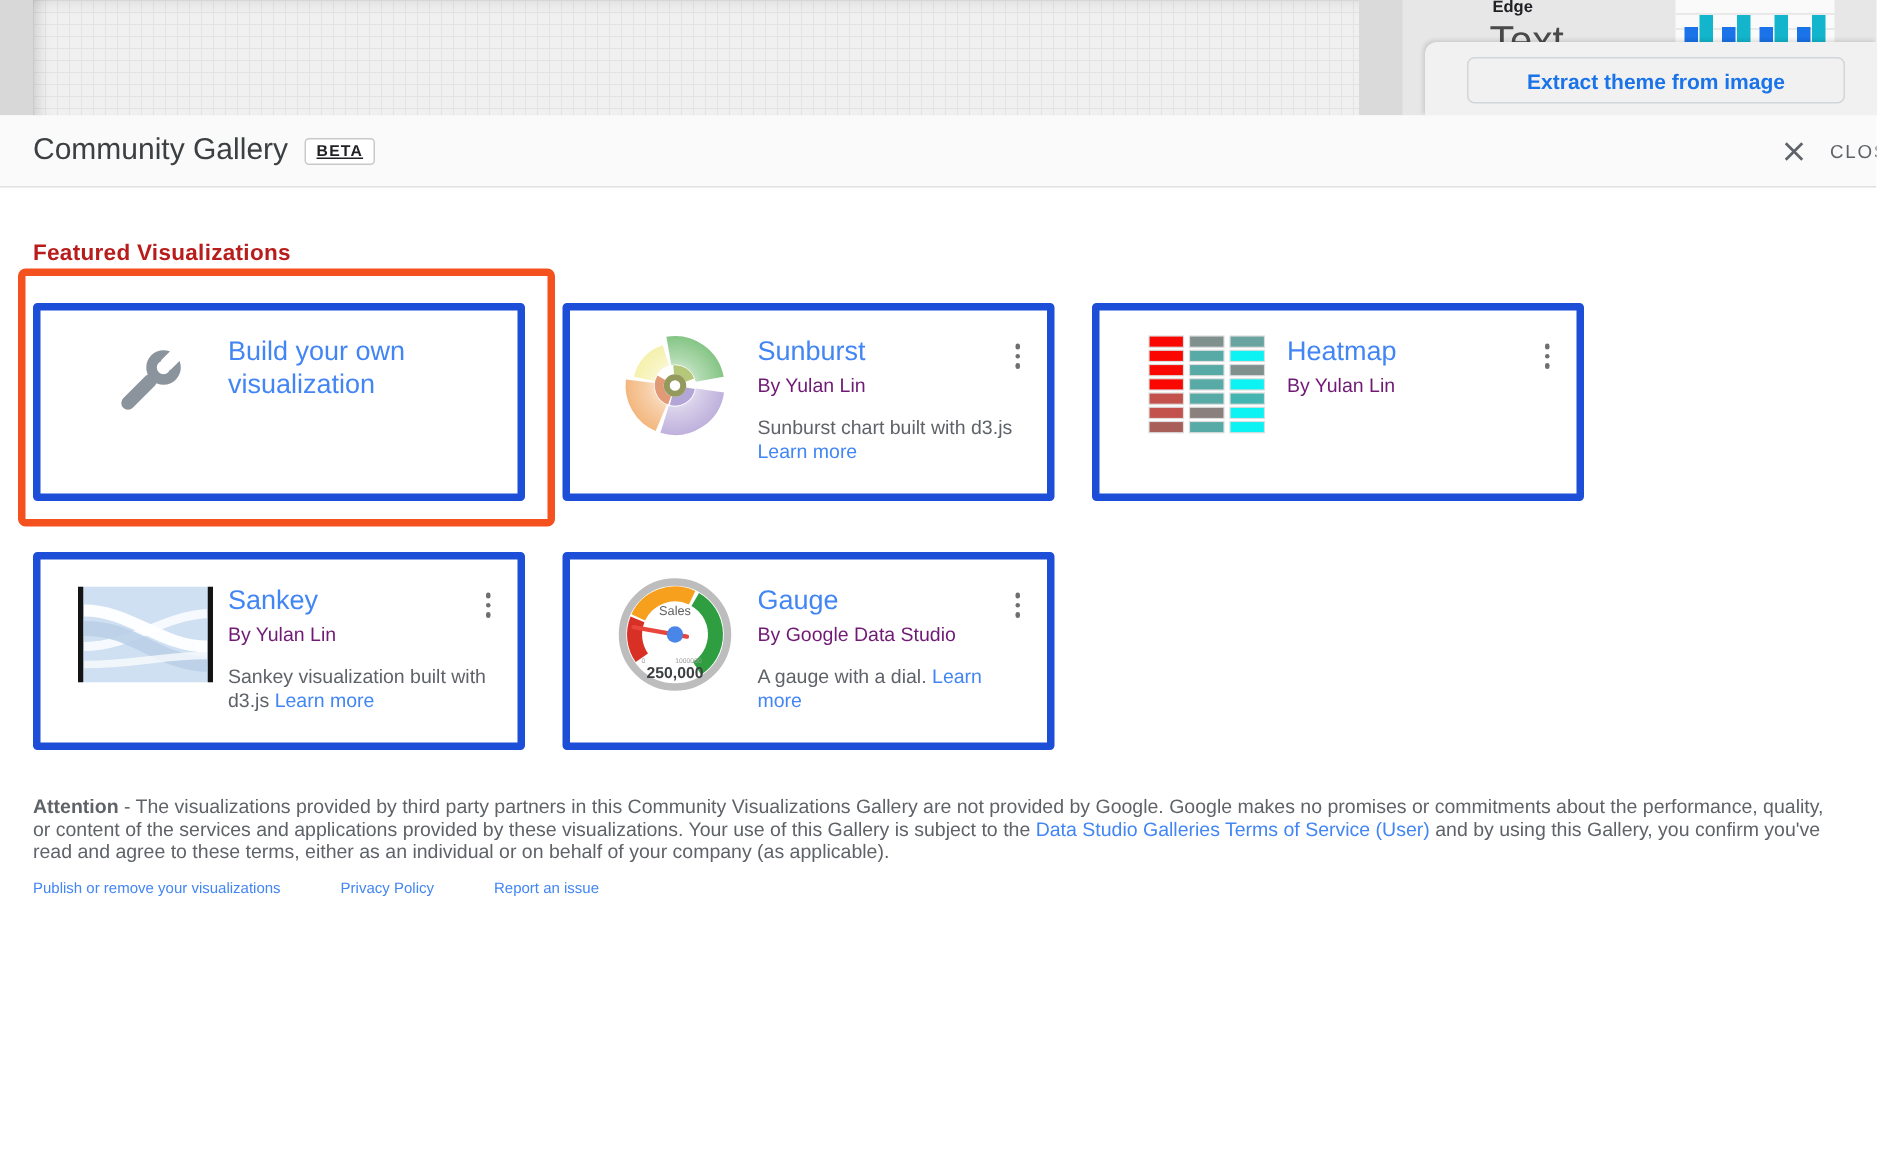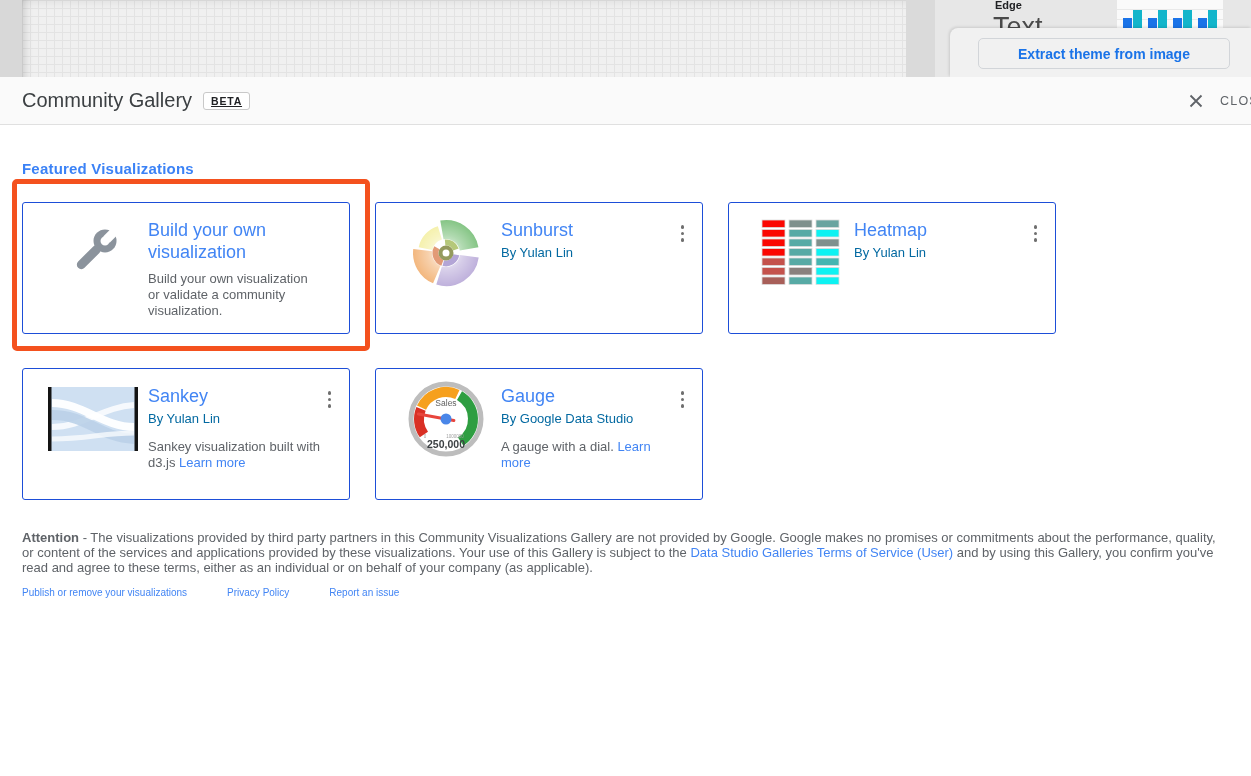--- a/index.html
+++ b/index.html
@@ -45,7 +45,7 @@
   .close-icon{width:16px;height:16px;display:block;}
 
   .modal-body{position:relative;padding:0 22px;}
-  .section-title{margin-top:35px;font-size:15px;font-weight:bold;color:#3b82f6;letter-spacing:.2px;}
+  .section-title{margin-top:35px;font-size:15px;font-weight:bold;color:#b91c1c;letter-spacing:.2px;}
   .cards-grid{position:relative;margin-top:25px;display:grid;grid-template-columns:repeat(3,328px);
     gap:34px 25px;width:1034px;}
   .annotation-box{position:absolute;left:-10px;top:-23px;width:358px;height:172px;box-sizing:border-box;

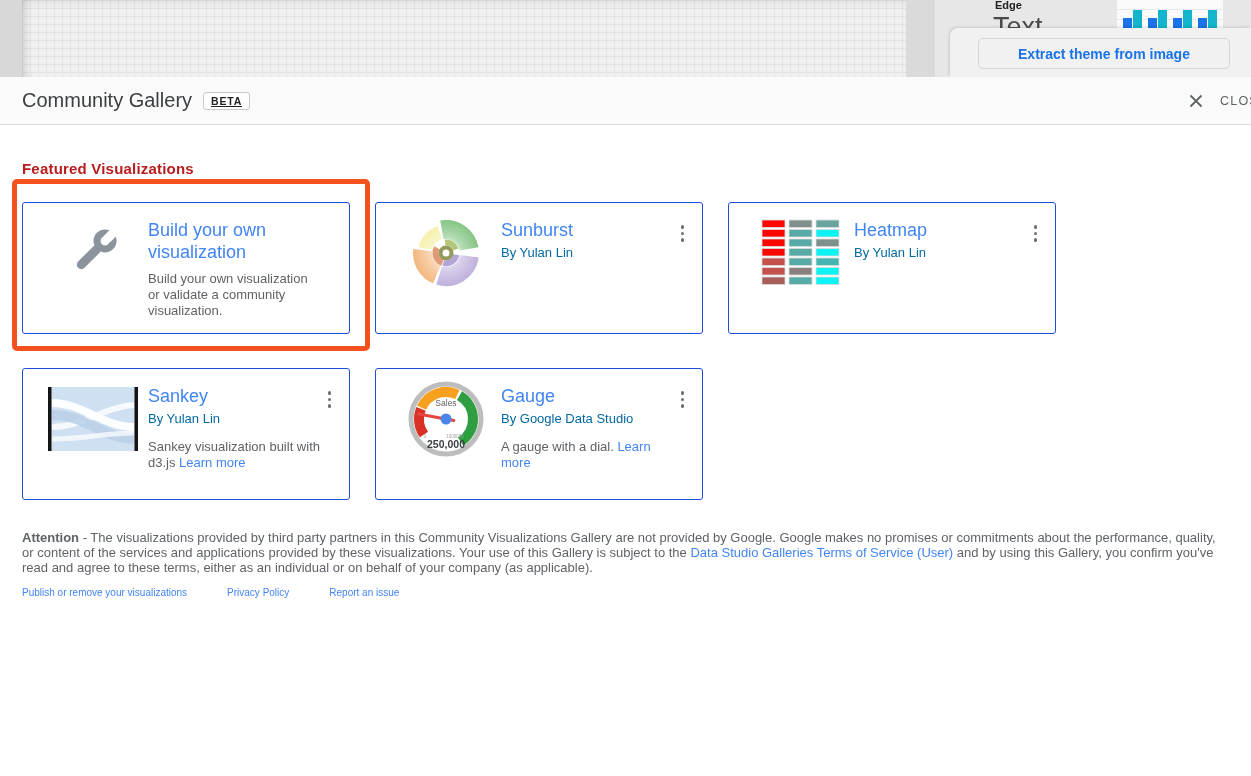--- a/index.html
+++ b/index.html
@@ -50,7 +50,7 @@
     gap:34px 25px;width:1034px;}
   .annotation-box{position:absolute;left:-10px;top:-23px;width:358px;height:172px;box-sizing:border-box;
     border:5px solid #f4511e;border-radius:5px;pointer-events:none;z-index:5;}
-  .card{position:relative;box-sizing:border-box;height:132px;background:#fff;border:1px solid #1d4ed8;
+  .card{position:relative;box-sizing:border-box;height:132px;background:#fff;border:5px solid #1d4ed8;
     border-radius:3px;cursor:pointer;}
   .thumb{position:absolute;left:24px;top:4px;width:92px;height:92px;display:flex;align-items:center;justify-content:center;}
   .card-text{margin-left:125px;padding-top:16px;}

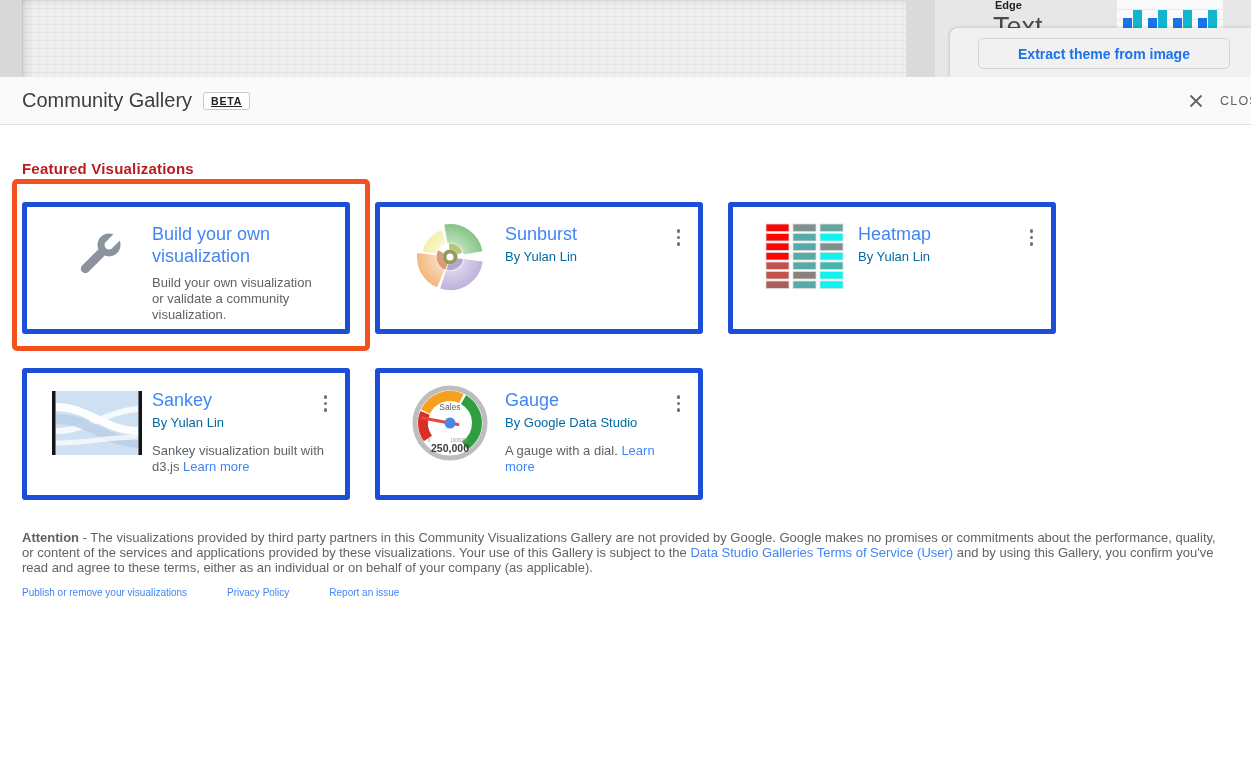--- a/index.html
+++ b/index.html
@@ -55,7 +55,7 @@
   .thumb{position:absolute;left:24px;top:4px;width:92px;height:92px;display:flex;align-items:center;justify-content:center;}
   .card-text{margin-left:125px;padding-top:16px;}
   .card-title{font-size:18px;line-height:22px;color:#4285f4;width:180px;}
-  .card-byline{margin-top:4px;font-size:13px;line-height:16px;color:#0369a1;}
+  .card-byline{margin-top:4px;font-size:13px;line-height:16px;color:#701a75;}
   .card-desc{margin-top:12px;font-size:13px;line-height:16px;color:#5f6368;width:172px;}
   .card-desc .learn-more{color:#4285f4;text-decoration:none;cursor:pointer;}
   .kebab{position:absolute;right:14px;top:18px;display:flex;flex-direction:column;gap:3px;padding:4px;cursor:pointer;}

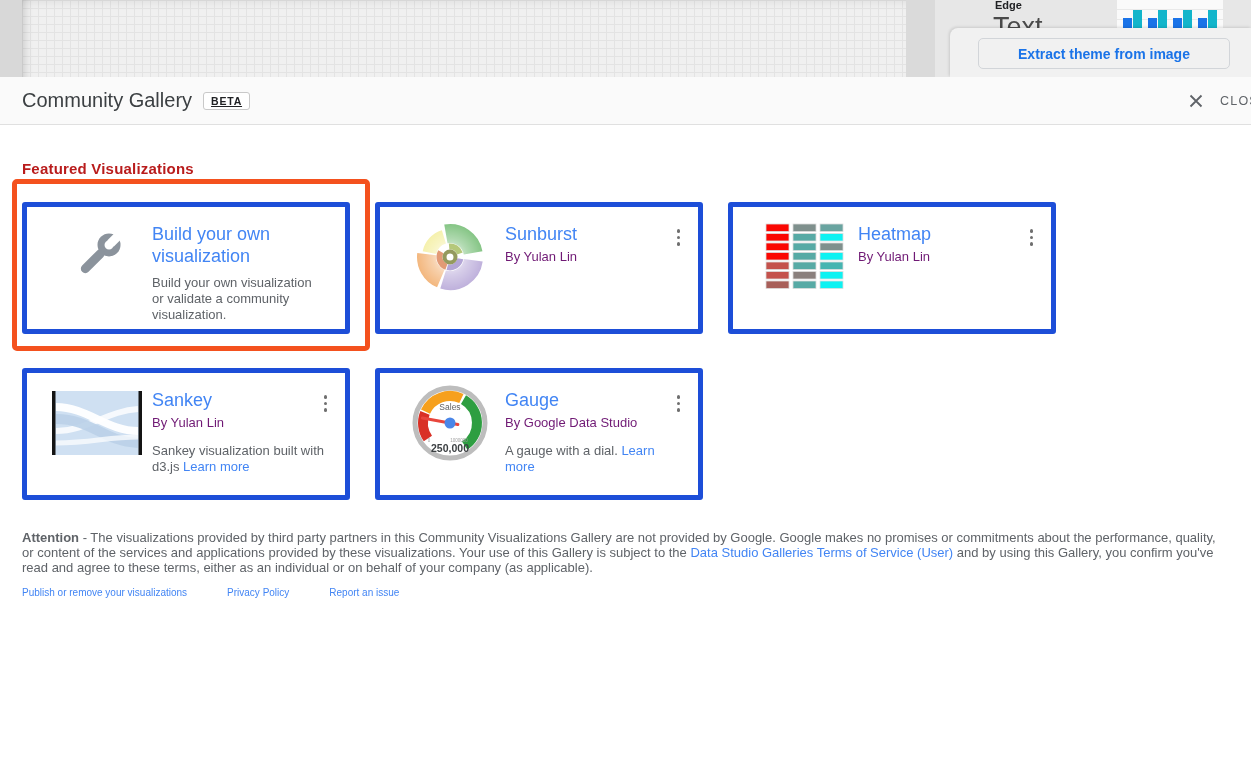--- a/index.html
+++ b/index.html
@@ -143,9 +143,6 @@
           </div>
           <div class="card-text">
             <div class="card-title">Build your own visualization</div>
-            <div class="card-desc" style="margin-top:8px">
-              <span>Build your own visualization or validate a community visualization.</span>
-            </div>
           </div>
         </div>
 

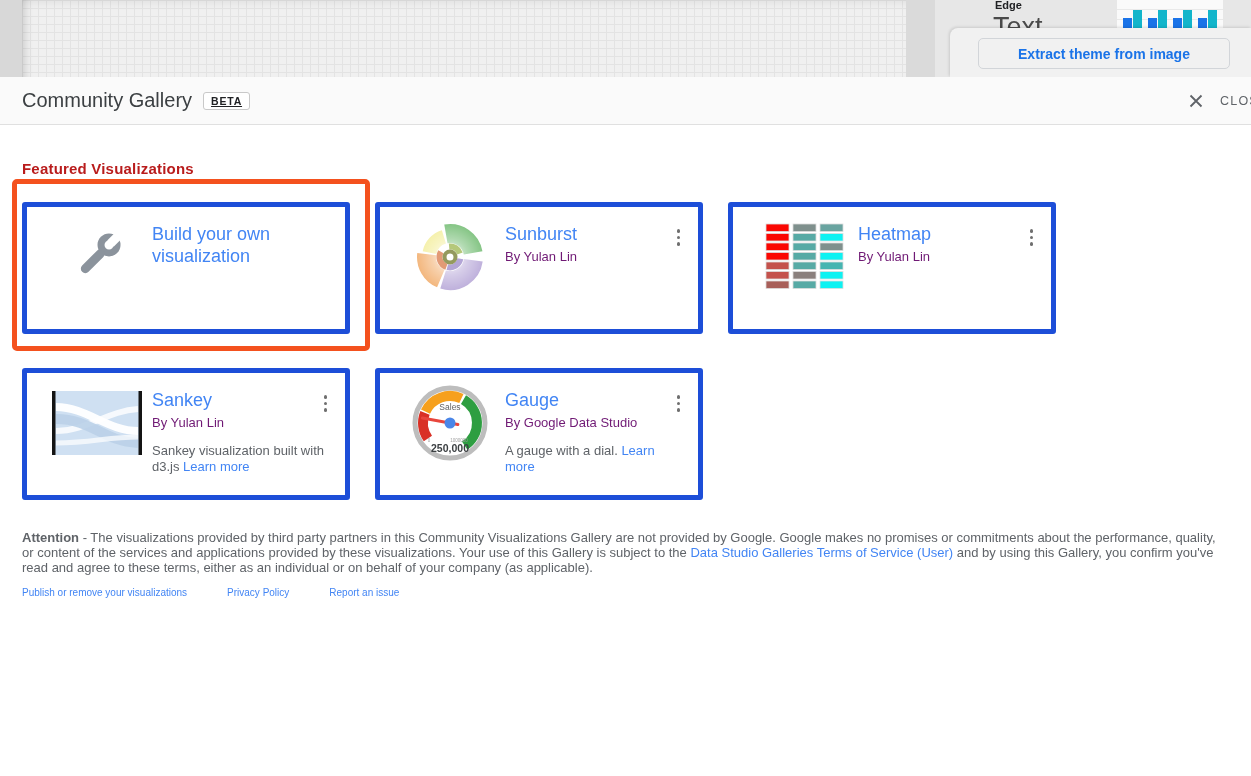--- a/index.html
+++ b/index.html
@@ -175,6 +175,10 @@
           <div class="card-text">
             <div class="card-title">Sunburst</div>
             <div class="card-byline">By Yulan Lin</div>
+            <div class="card-desc">
+              <span>Sunburst chart built with d3.js</span>
+              <a class="learn-more">Learn more</a>
+            </div>
           </div>
         </div>
 

